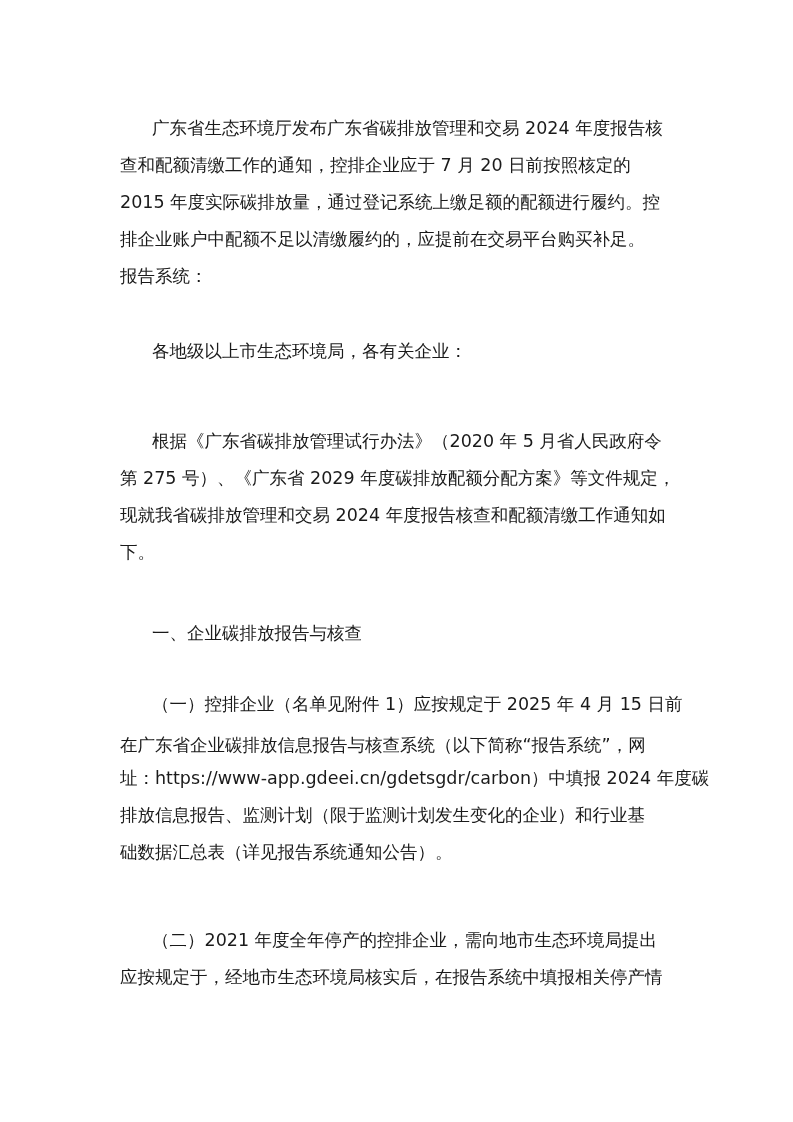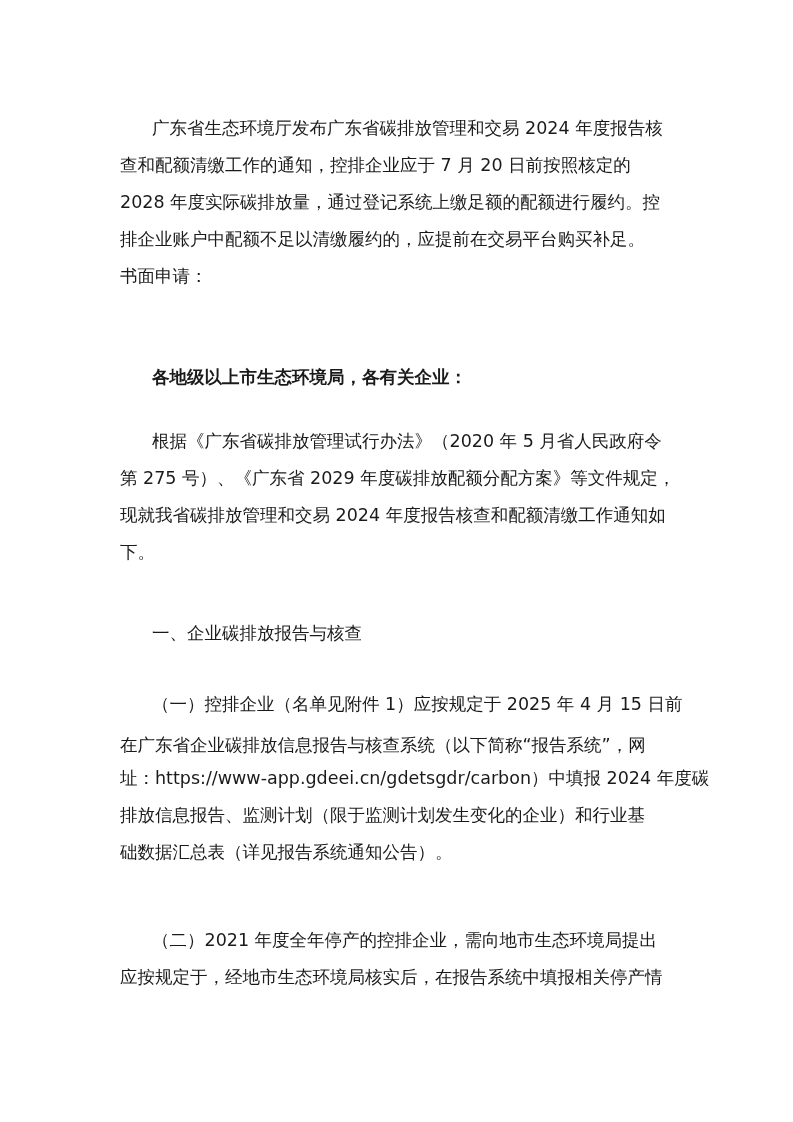--- a/index.html
+++ b/index.html
@@ -44,7 +44,7 @@
   <div>
     <div class="line indent" style="top:117px;">广东省生态环境厅发布广东省碳排放管理和交易 2024 年度报告核</div>
     <div class="line" style="top:154px;">查和配额清缴工作的通知，控排企业应于 7 月 20 日前按照核定的</div>
-    <div class="line" style="top:191px;">2028 年度实际碳排放量，通过登记系统上缴足额的配额进行履约。控</div>
+    <div class="line" style="top:191px;">2015 年度实际碳排放量，通过登记系统上缴足额的配额进行履约。控</div>
     <div class="line" style="top:228px;">排企业账户中配额不足以清缴履约的，应提前在交易平台购买补足。</div>
     <div class="line" style="top:265px;">书面申请：</div>
   </div>

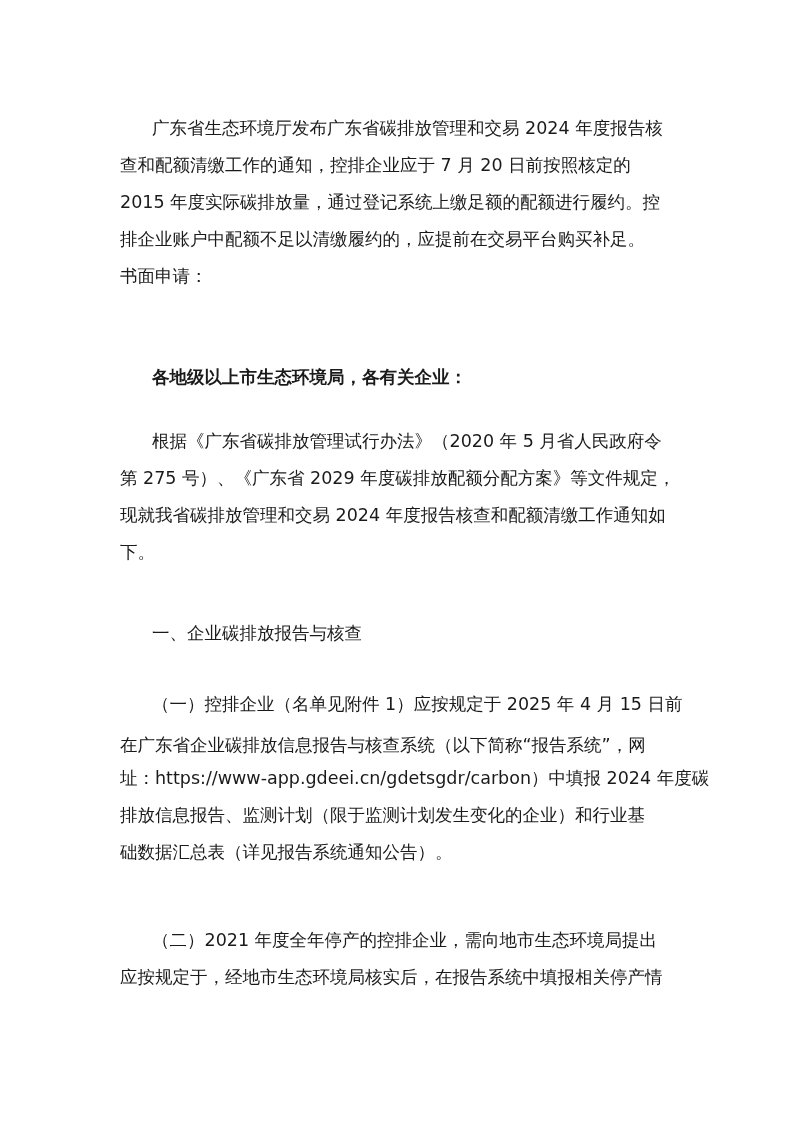--- a/index.html
+++ b/index.html
@@ -46,7 +46,7 @@
     <div class="line" style="top:154px;">查和配额清缴工作的通知，控排企业应于 7 月 20 日前按照核定的</div>
     <div class="line" style="top:191px;">2015 年度实际碳排放量，通过登记系统上缴足额的配额进行履约。控</div>
     <div class="line" style="top:228px;">排企业账户中配额不足以清缴履约的，应提前在交易平台购买补足。</div>
-    <div class="line" style="top:265px;">书面申请：</div>
+    <div class="line" style="top:265px;">报告系统：</div>
   </div>
 
   <div>

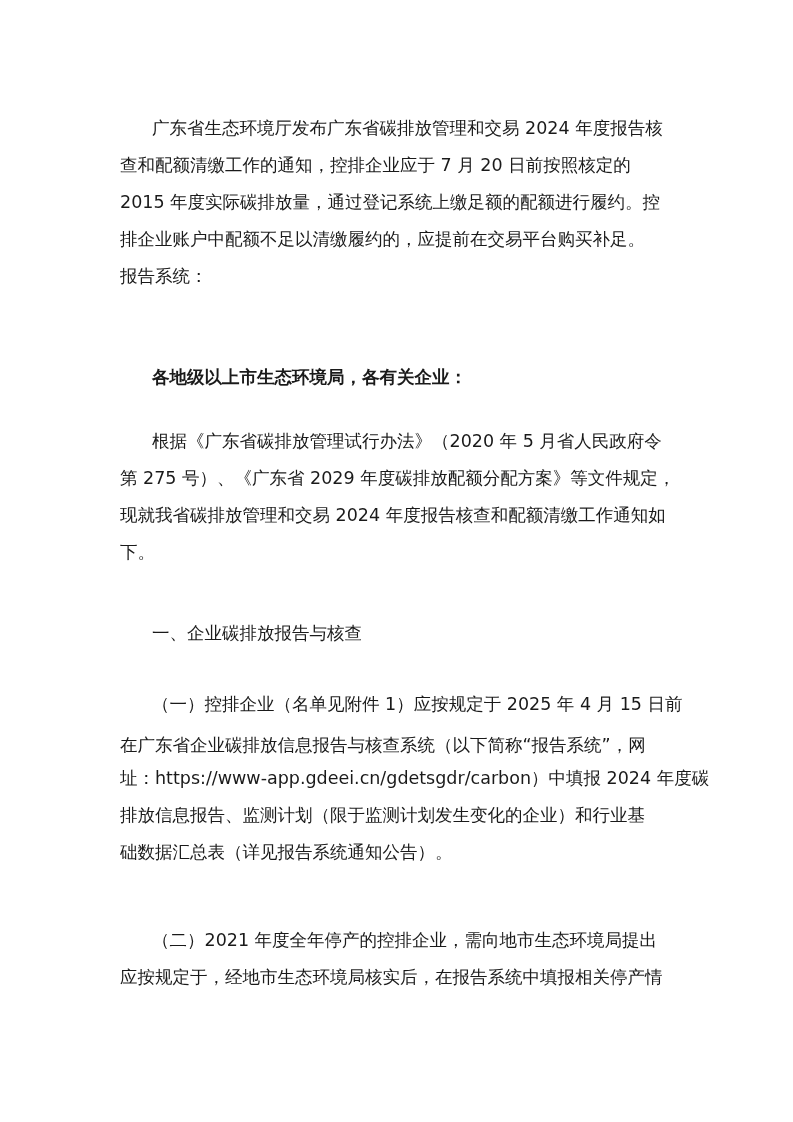--- a/index.html
+++ b/index.html
@@ -50,7 +50,7 @@
   </div>
 
   <div>
-    <div class="line indent" style="top:366px;font-weight:bold;">各地级以上市生态环境局，各有关企业：</div>
+    <div class="line indent" style="top:340px;">各地级以上市生态环境局，各有关企业：</div>
   </div>
 
   <div>

